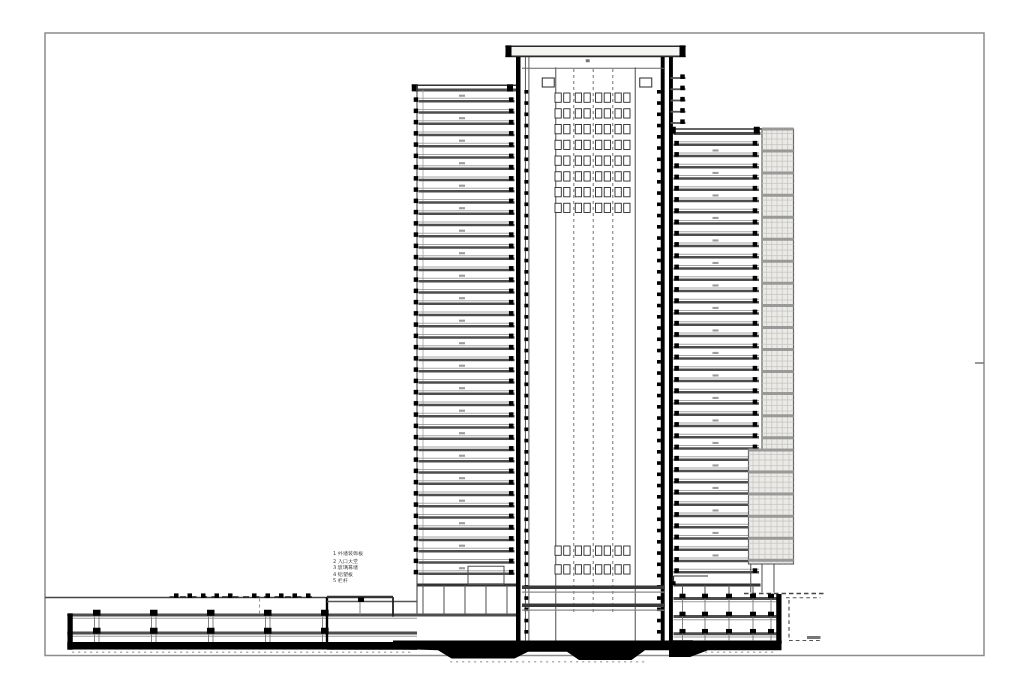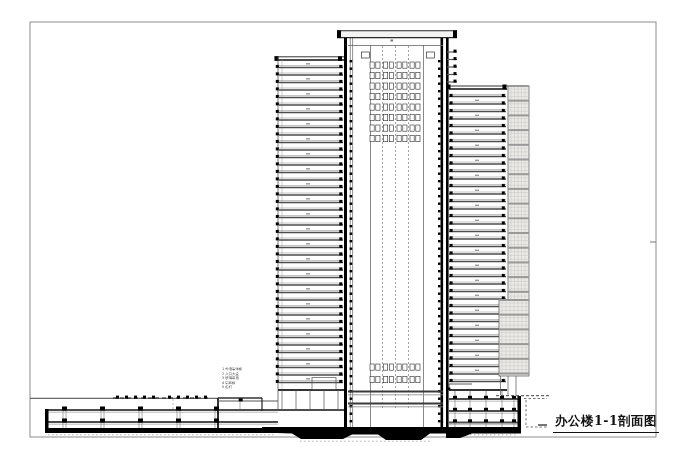--- a/index.html
+++ b/index.html
@@ -855,9 +855,6 @@
 
   <div id="scale-mark"></div>
 
-  <div id="title-block">
-    <span id="drawing-title">办公楼1-1剖面图</span>
-  </div>
 </div>
 
 </body></html>

